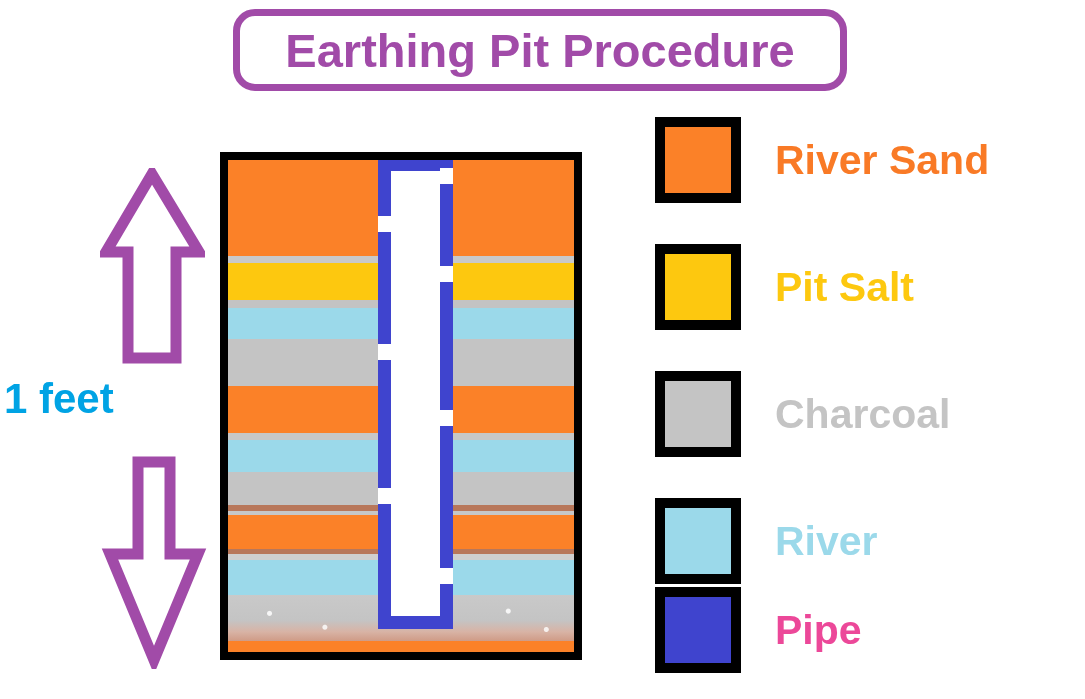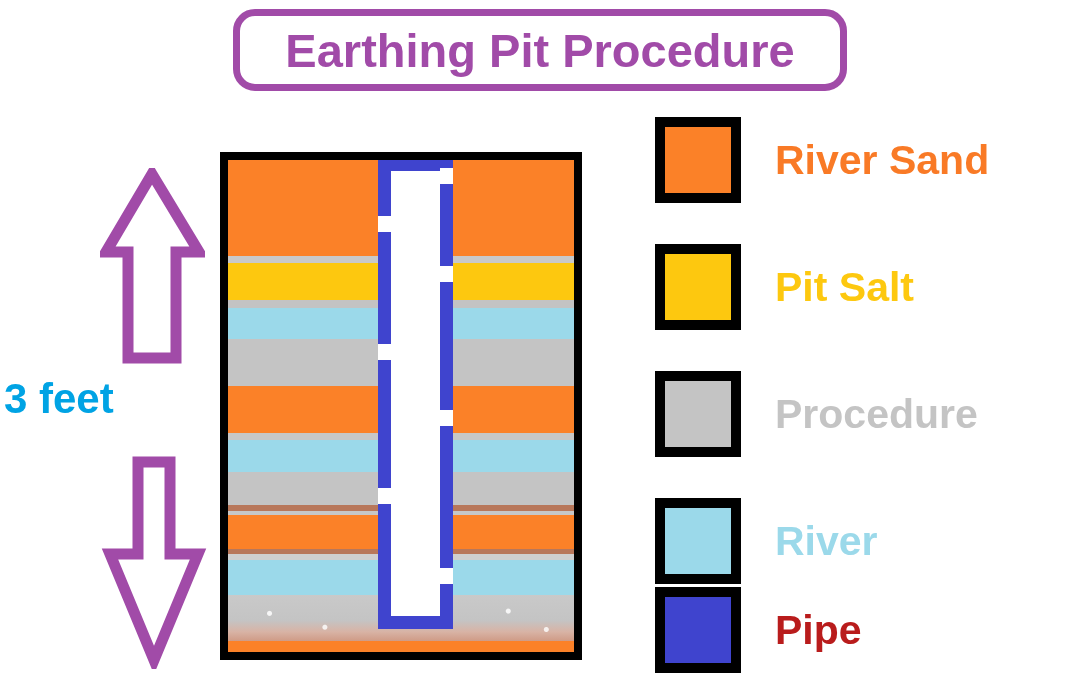--- a/index.html
+++ b/index.html
@@ -81,7 +81,7 @@
     <svg id="arrow-up" viewBox="0 0 105 200">
       <polygon points="52,6 99,84 76,84 76,190 28,190 28,84 6,84" fill="none" stroke="#a14ba8" stroke-width="11" stroke-linejoin="miter"></polygon>
     </svg>
-    <div id="measure-label">3 feet</div>
+    <div id="measure-label">1 feet</div>
     <svg id="arrow-down" viewBox="0 0 110 215">
       <polygon points="40,8 72,8 72,100 100,100 56,206 12,100 40,100" fill="none" stroke="#a14ba8" stroke-width="11" stroke-linejoin="miter"></polygon>
     </svg>

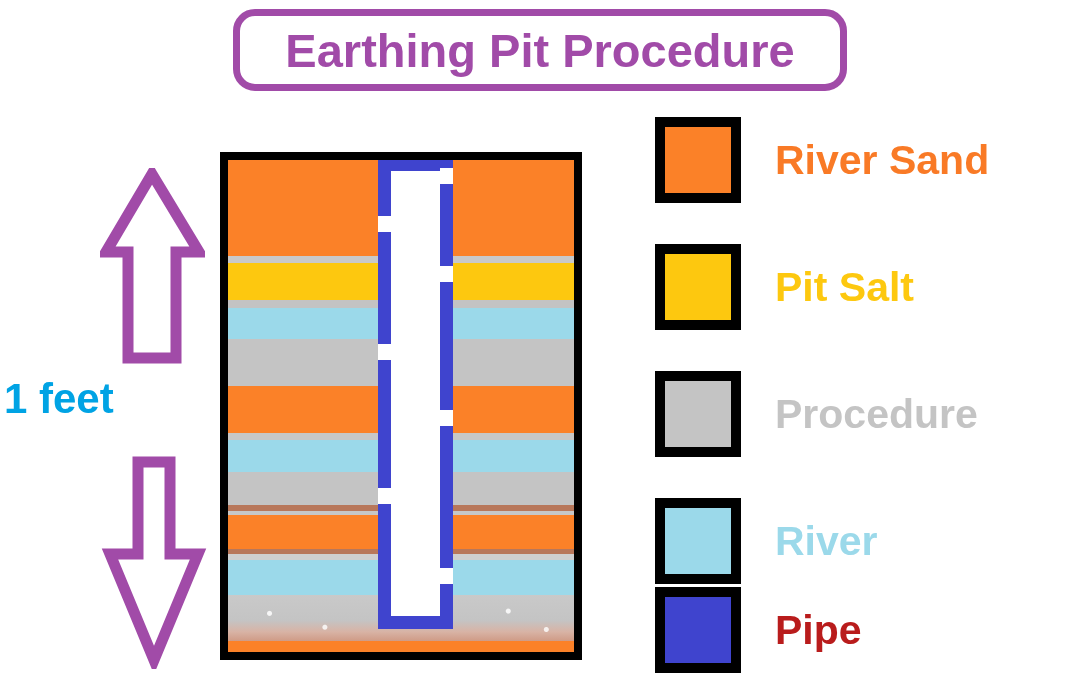--- a/index.html
+++ b/index.html
@@ -136,7 +136,7 @@
       </div>
       <div class="legend-row" style="top: 254px;">
         <div class="swatch" style="background: rgb(196, 196, 196);"></div>
-        <span class="legend-label" style="color: rgb(196, 196, 196);">Procedure</span>
+        <span class="legend-label" style="color: rgb(196, 196, 196);">Charcoal</span>
       </div>
       <div class="legend-row" style="top: 381px;">
         <div class="swatch" style="background: rgb(155, 217, 234);"></div>

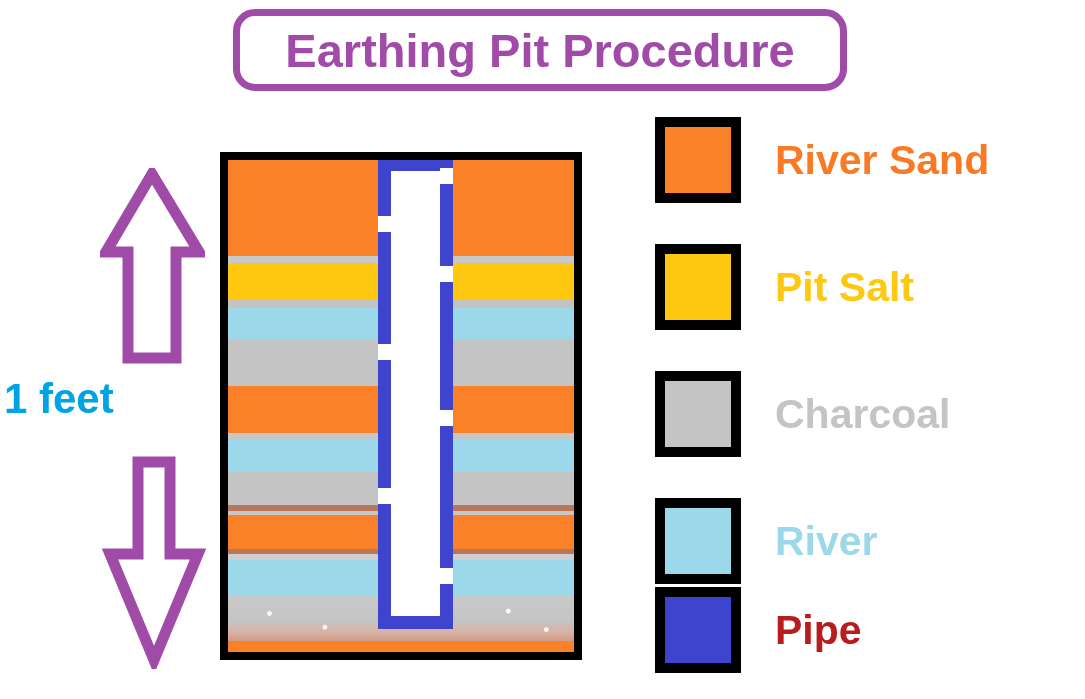--- a/index.html
+++ b/index.html
@@ -144,7 +144,7 @@
       </div>
       <div class="legend-row" style="top: 470px;">
         <div class="swatch" style="background: rgb(63, 68, 206);"></div>
-        <span class="legend-label" style="color: #b91c1c;">Pipe</span>
+        <span class="legend-label" style="color: #ec4899;">Pipe</span>
       </div>
     </div>
 

